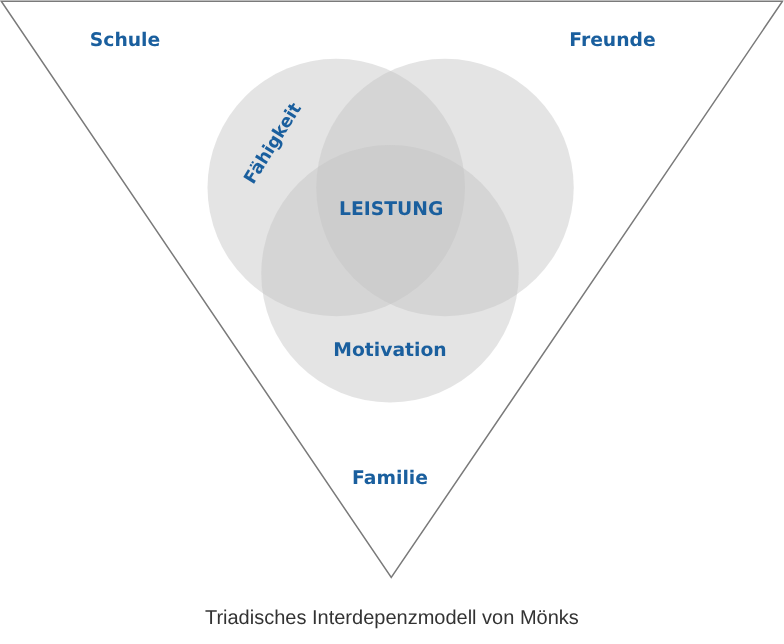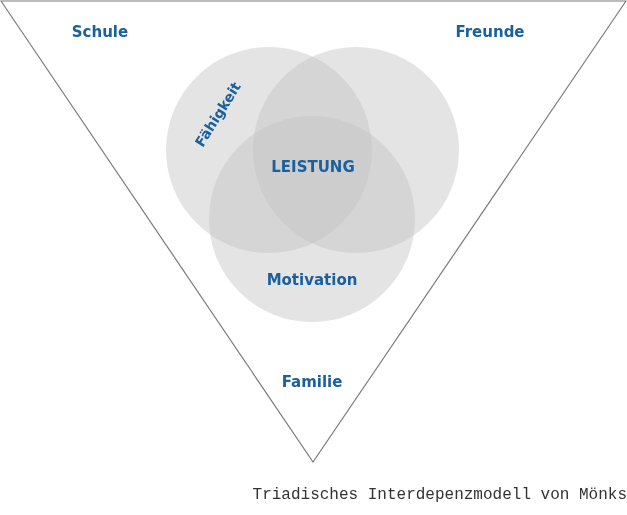--- a/index.html
+++ b/index.html
@@ -7,8 +7,8 @@
            font-family: "DejaVu Sans", "Liberation Sans", sans-serif; }
     svg.diagram { position: absolute; left: 0; top: 0; }
     .lbl { fill: #1a5f9e; font-family: "DejaVu Sans", sans-serif; font-weight: bold; }
-    .caption { position: absolute; left: 0; width: 627px; top: 486px; text-align: right;
-               font-family: Liberation Mono, monospace; font-size: 16px; color: #333333; }
+    .caption { position: absolute; left: 0; width: 627px; top: 486px; text-align: center;
+               font-family: Liberation Sans, sans-serif; font-size: 16px; color: #333333; }
   </style>
 </head>
 <body>

